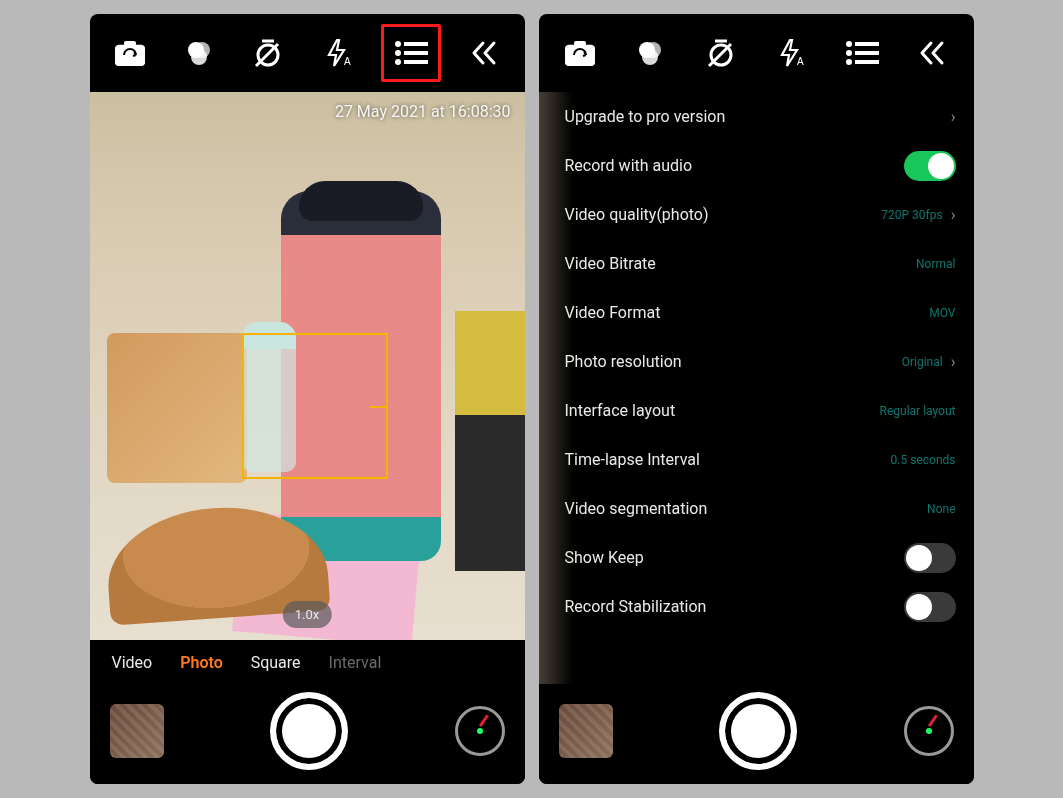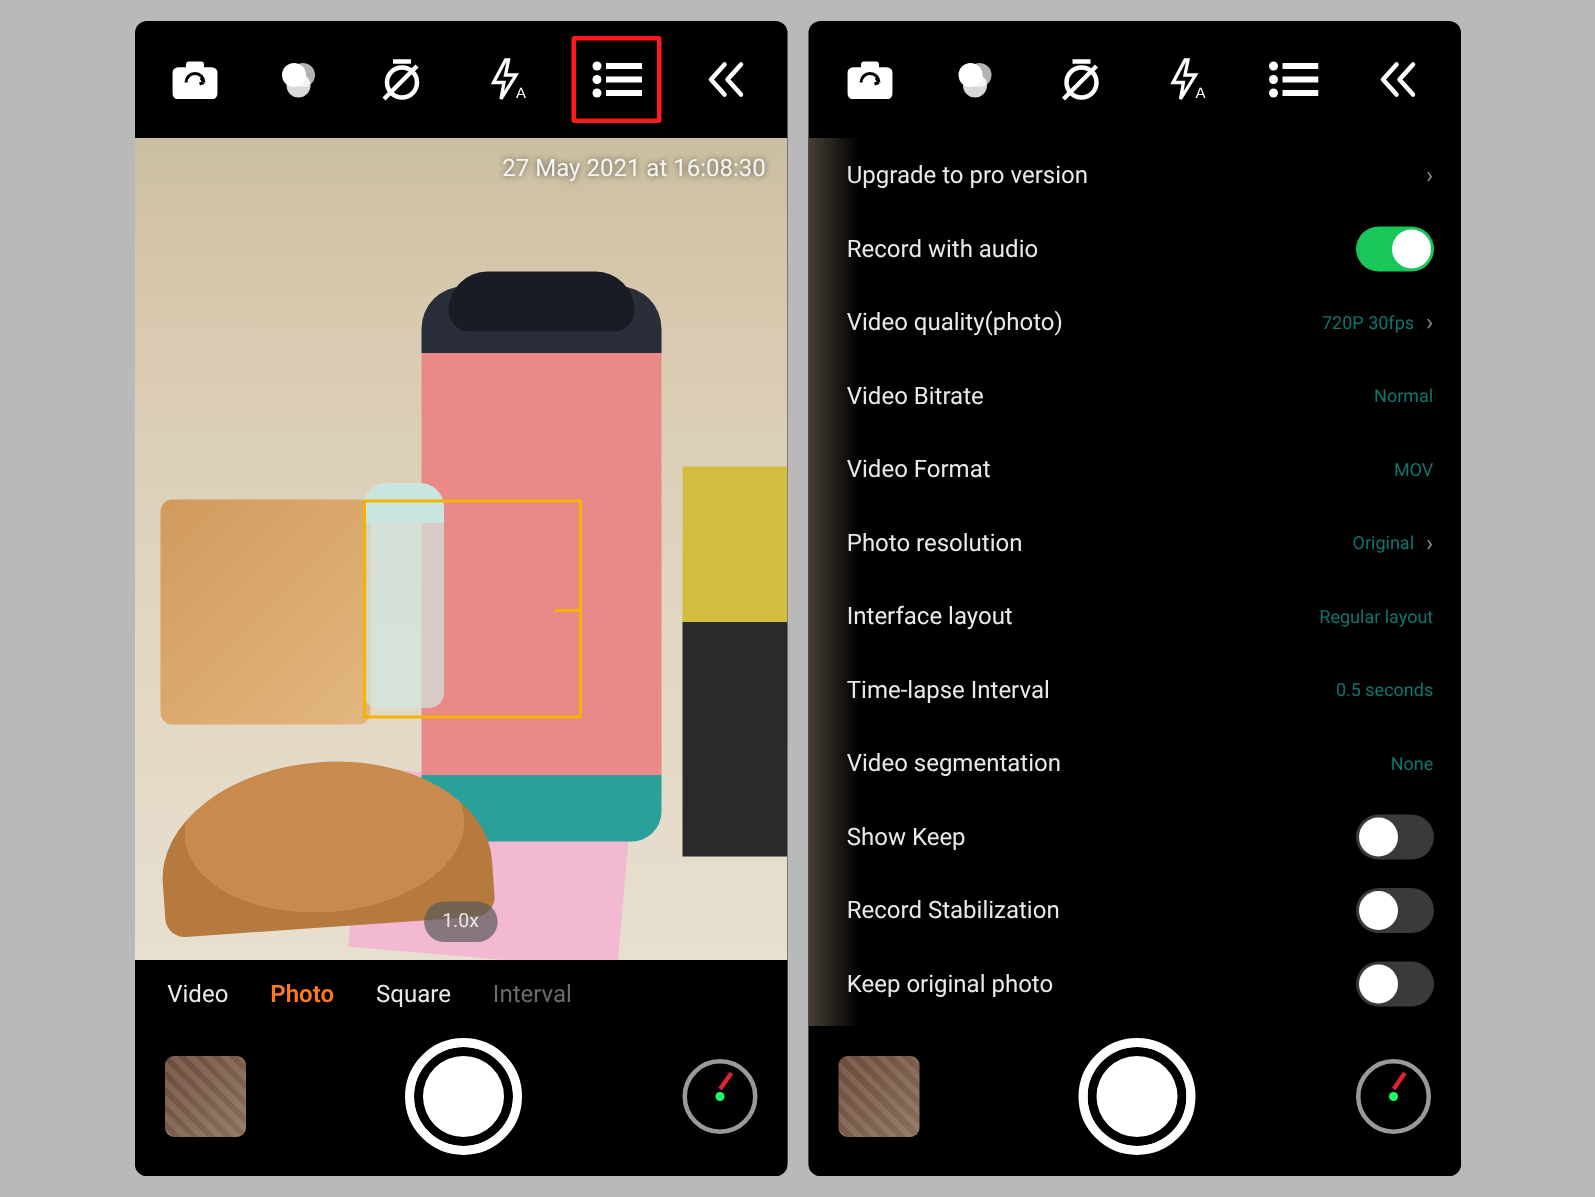--- a/index.html
+++ b/index.html
@@ -411,12 +411,6 @@
           </span>
       </div>
 
-      <div class="row">
-        <span class="label">Keep original photo</span>
-        <span class="toggle">
-            <span class="knob"></span>
-          </span>
-      </div>
 
       <div class="row faded">
         

